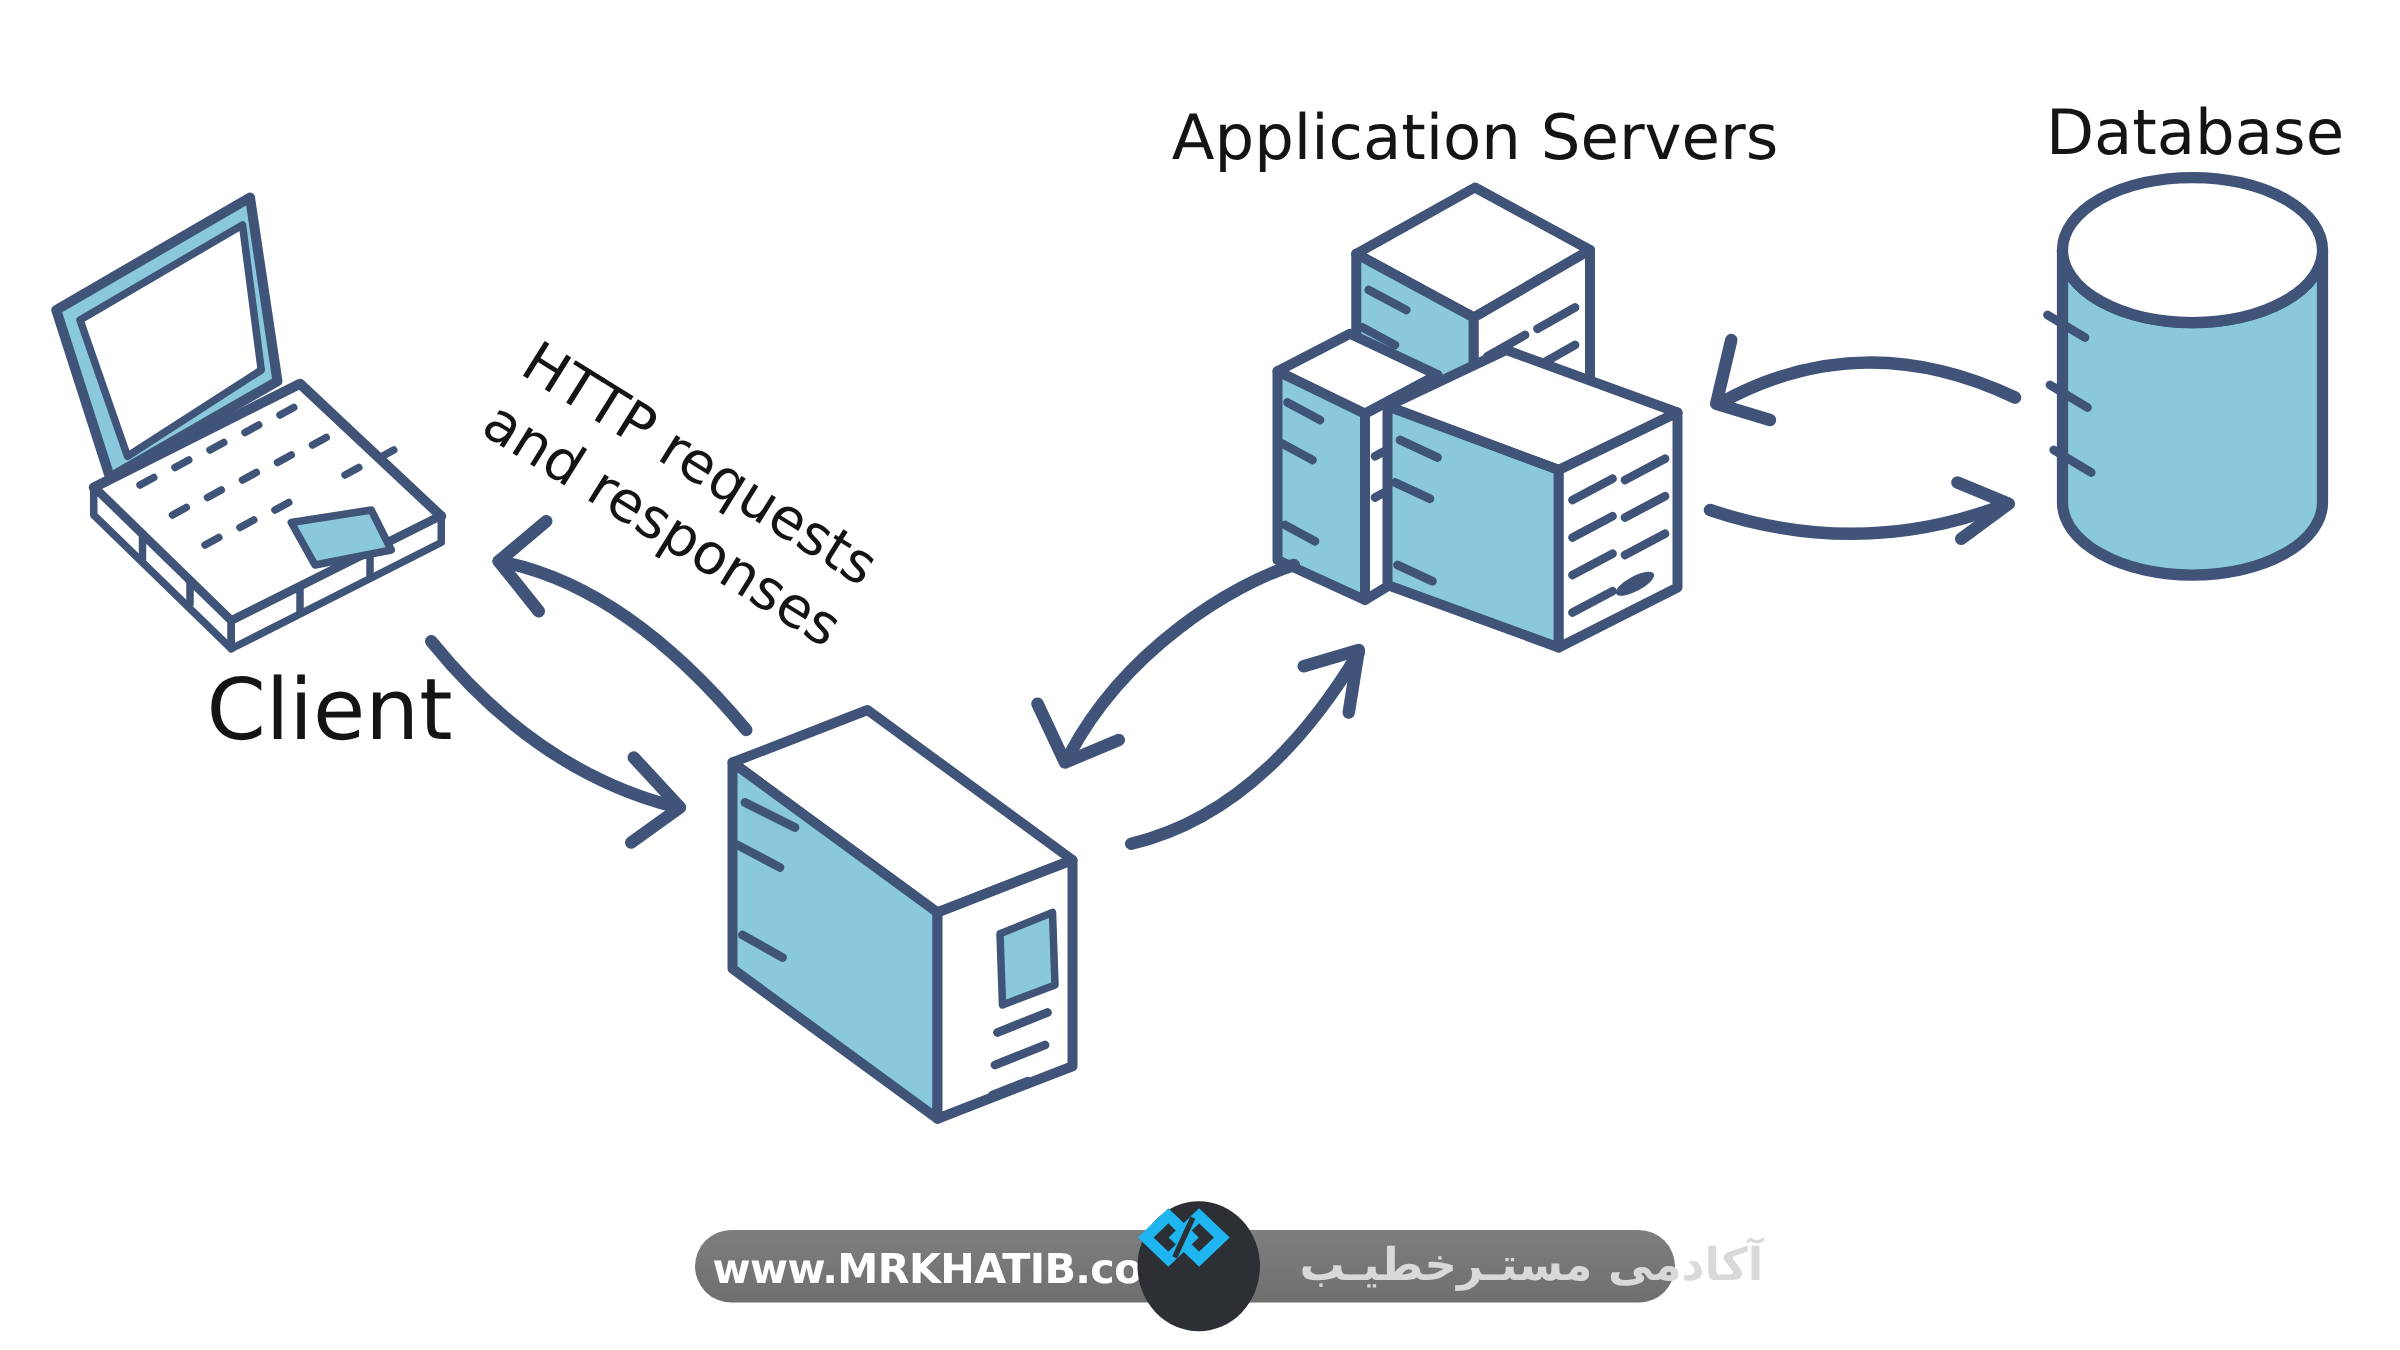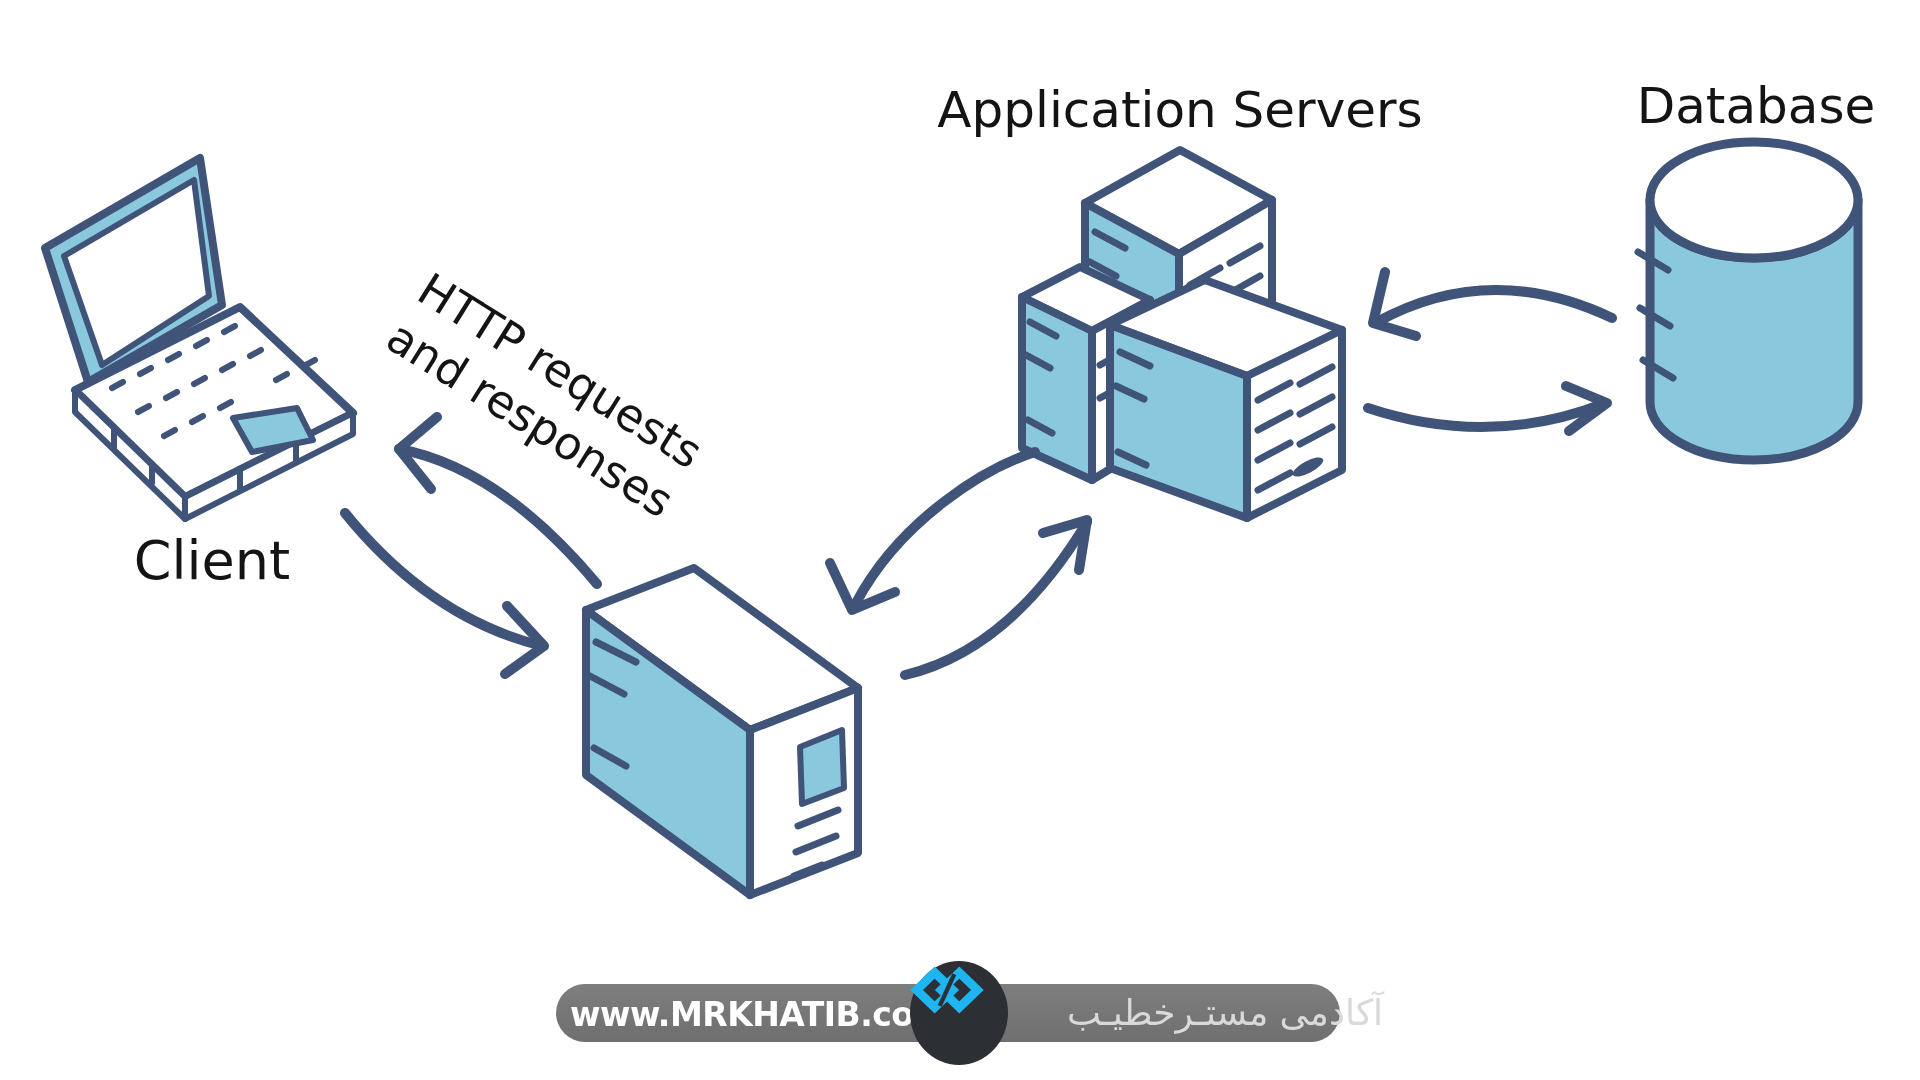--- a/index.html
+++ b/index.html
@@ -16,7 +16,7 @@
   .blob{fill:var(--navy,#3f5478);stroke:none;}
   
   .lbl{position:absolute;text-align:center;line-height:1.15;}
-  .lbl-client{left:62px;top:530px;width:300px;font-size:54px;}
+  .lbl-client{left:62px;top:530px;width:300px;font-size:68px;text-align:right;}
   .lbl-web{left:575px;top:940px;width:320px;font-size:54px;}
   .lbl-app{left:905px;top:82px;width:550px;font-size:50px;}
   .lbl-db{left:1606px;top:78px;width:300px;font-size:50px;}

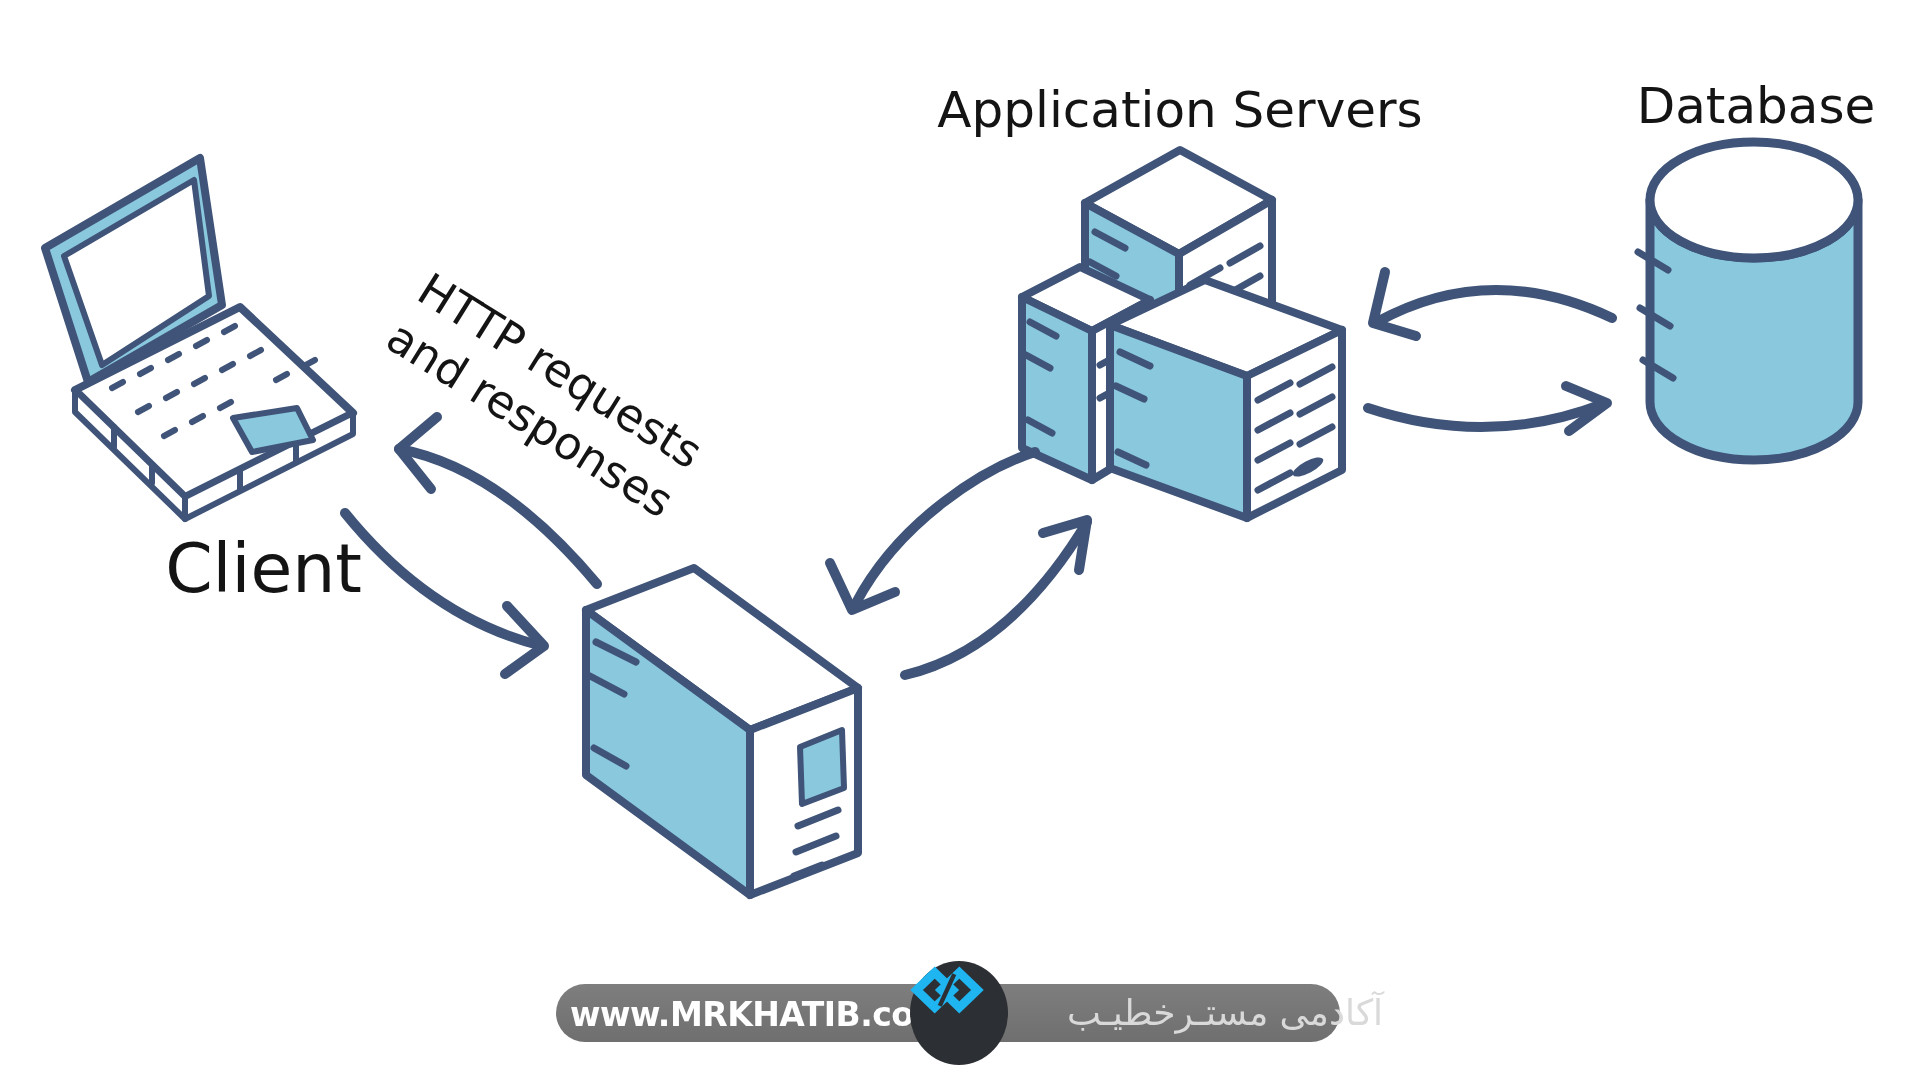--- a/index.html
+++ b/index.html
@@ -29,7 +29,7 @@
   .banner-url{position:absolute;left:570px;top:995px;width:340px;text-align:center;
               font-size:33px;font-weight:800;letter-spacing:-0.5px;color:var(--footer_text,#fff);}
   .banner-brand{position:absolute;left:1030px;top:992px;width:390px;text-align:center;direction:rtl;
-                font-size:36px;font-weight:400;color:var(--footer_text_dim,#d9d9d9);}
+                font-size:36px;font-weight:700;color:var(--footer_text_dim,#d9d9d9);}
   .banner-circle{position:absolute;left:910px;top:961px;width:98px;height:104px;border-radius:50%;
                  background:var(--circle_dark,#2c2f33);display:flex;align-items:center;justify-content:center;}
   .logo-svg{position:static;width:74px;height:58px;}

